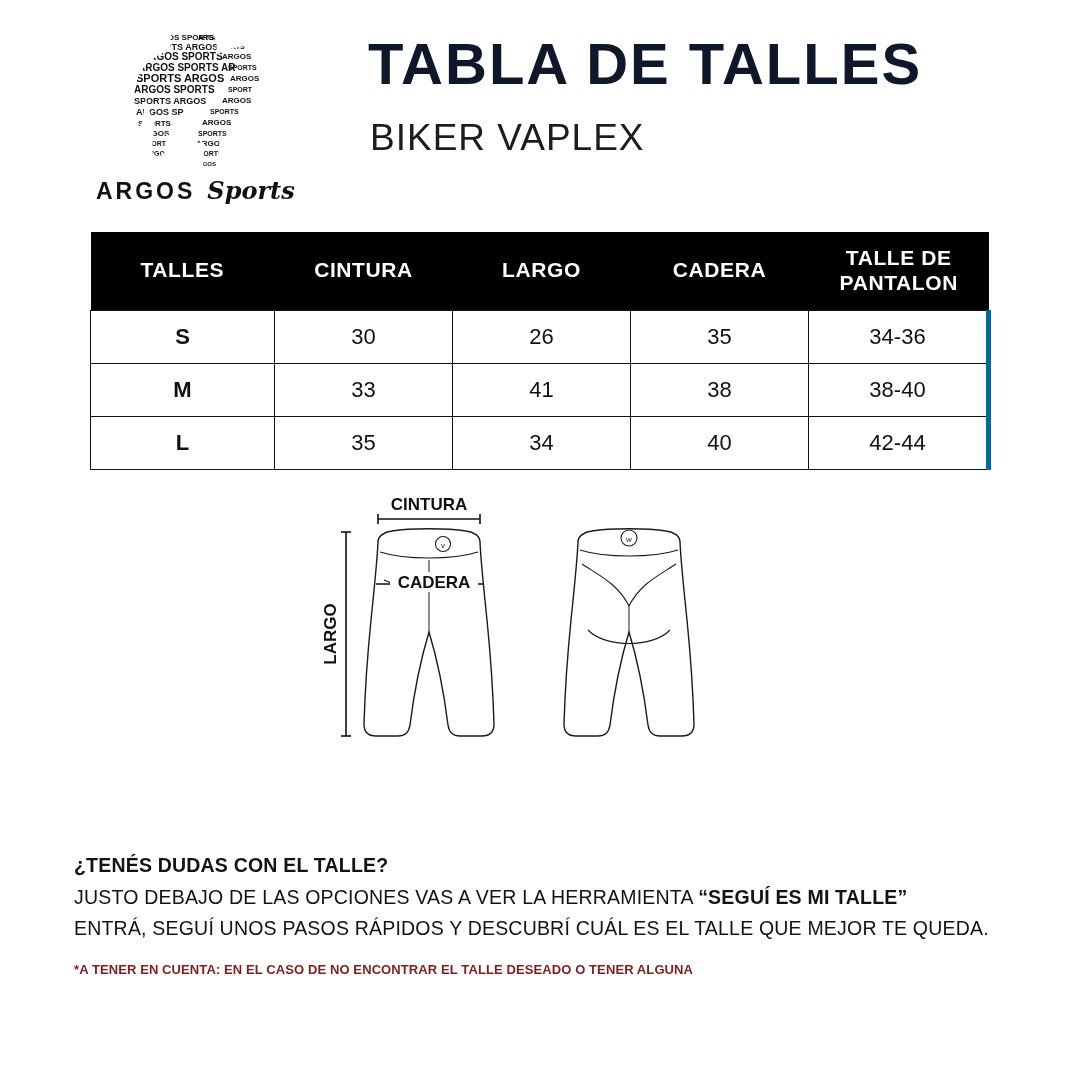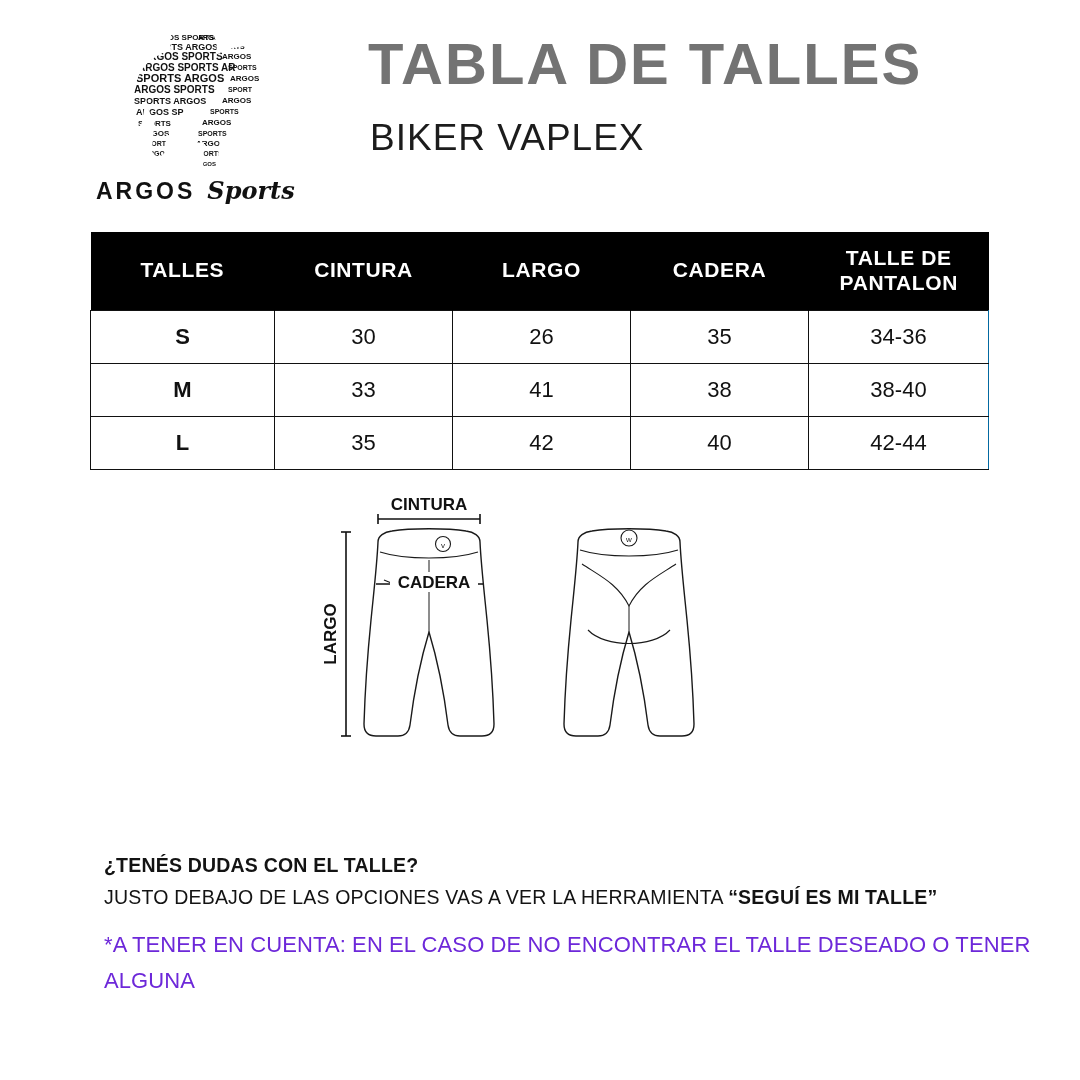--- a/index.html
+++ b/index.html
@@ -74,7 +74,7 @@
     font-weight: 800;
     letter-spacing: 2px;
     line-height: 1.05;
-    color: #737373;
+    color: #0f172a;
     margin: 0;
     white-space: nowrap;
   }

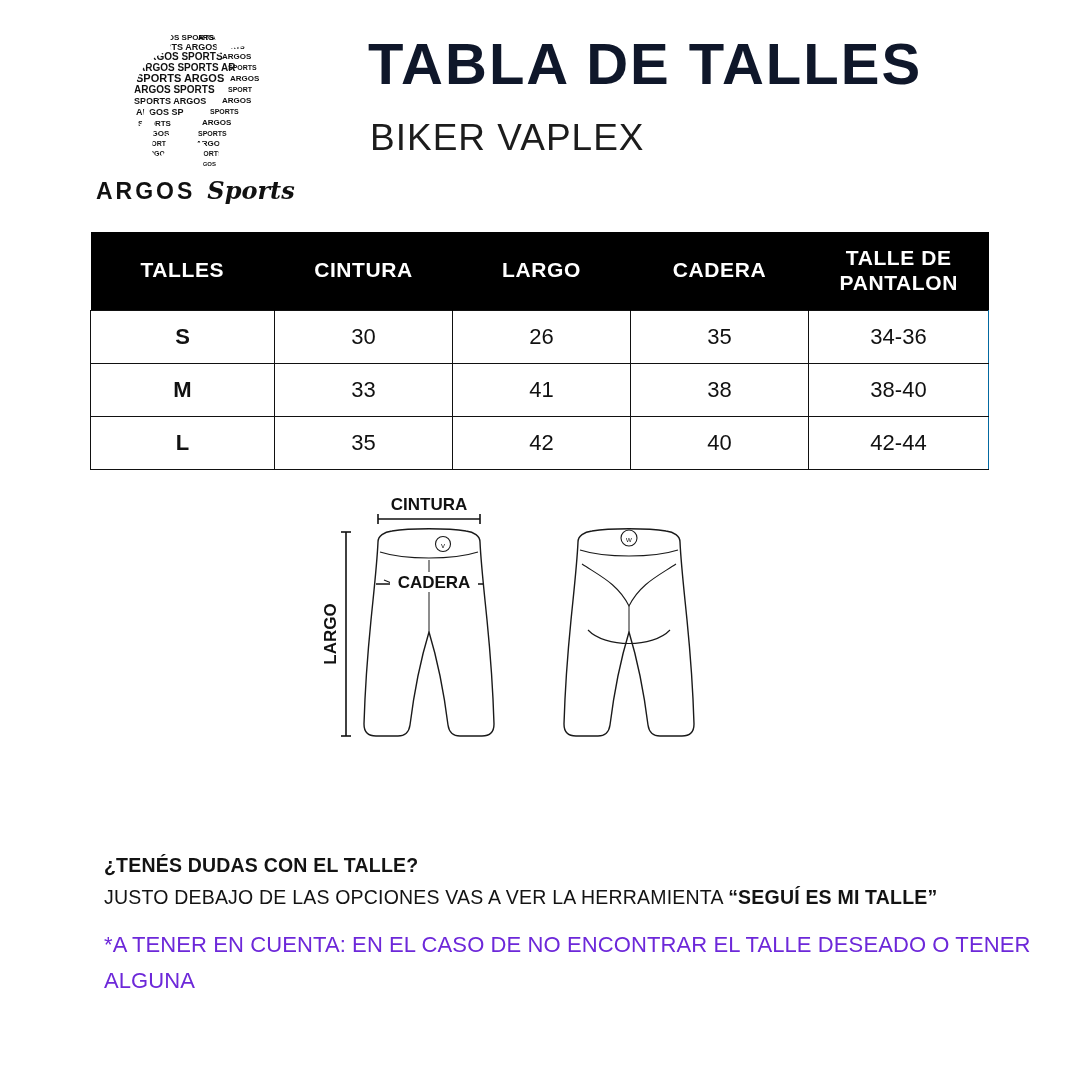--- a/index.html
+++ b/index.html
@@ -125,7 +125,7 @@
     font-weight: 700;
   }
   table.size-table tr td:first-child { border-left: 1px solid #111; }
-  table.size-table tr td:last-child { border-right: 1px solid #0369a1; text-align: center; }
+  table.size-table tr td:last-child { border-right: 5px solid #0369a1; text-align: center; }
 
   
   col.c1 { width: 184px; }

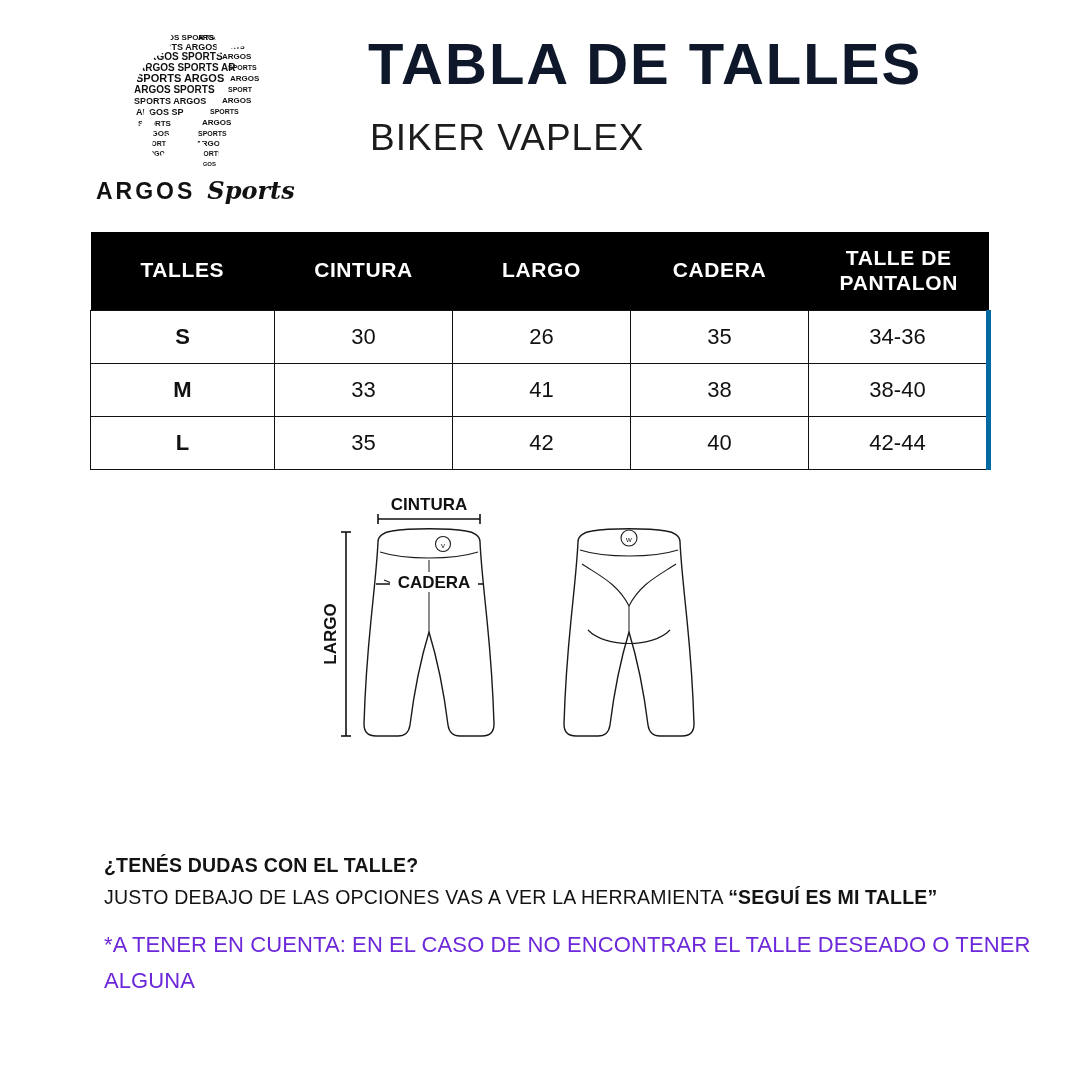--- a/index.html
+++ b/index.html
@@ -269,7 +269,7 @@
         <tr>
           <td class="talle-cell">L</td>
           <td>35</td>
-          <td>42</td>
+          <td>34</td>
           <td>40</td>
           <td>42-44</td>
         </tr>

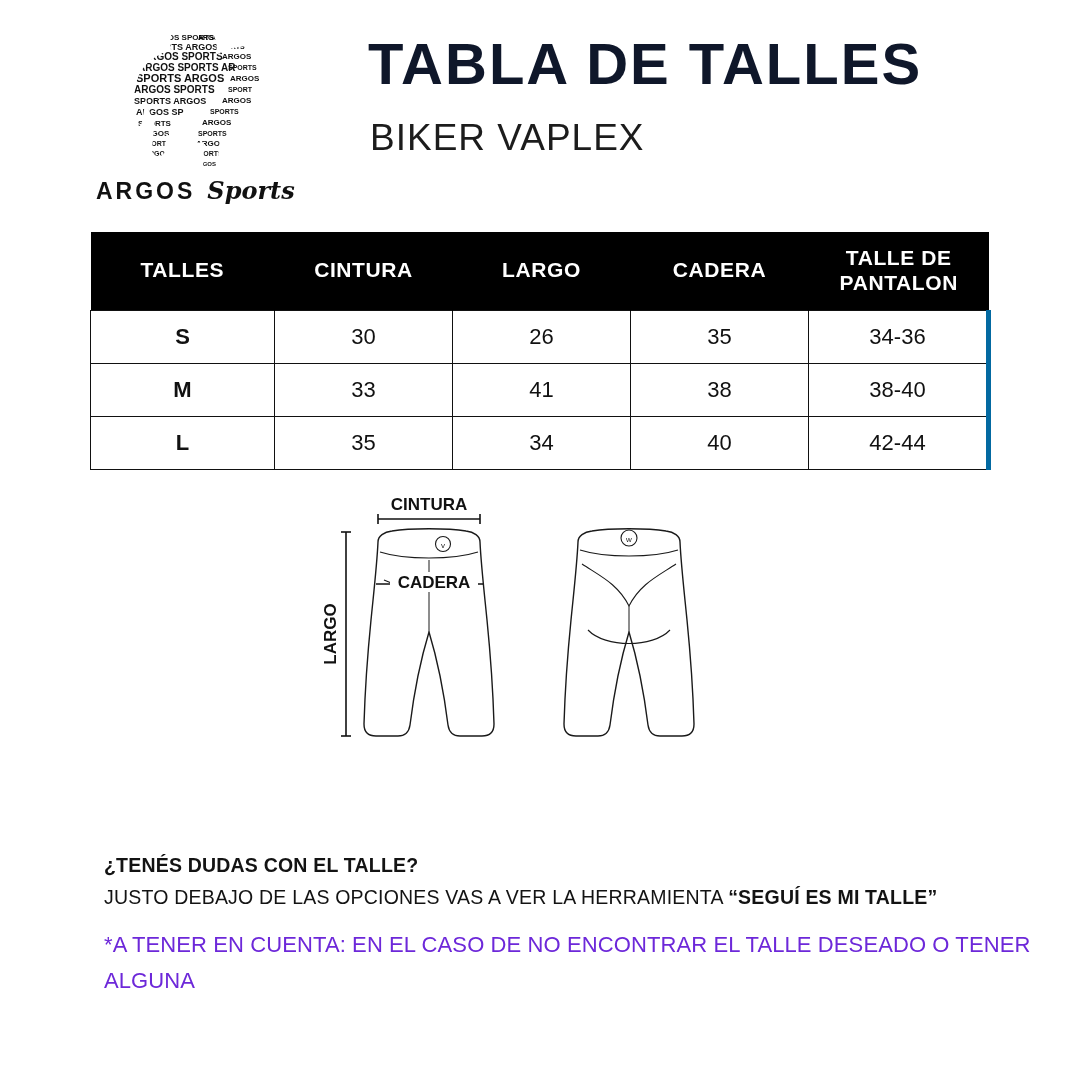--- a/index.html
+++ b/index.html
@@ -146,7 +146,7 @@
   
   .notes {
     position: absolute;
-    left: 104px;
+    left: 74px;
     top: 850px;
     width: 930px;
   }

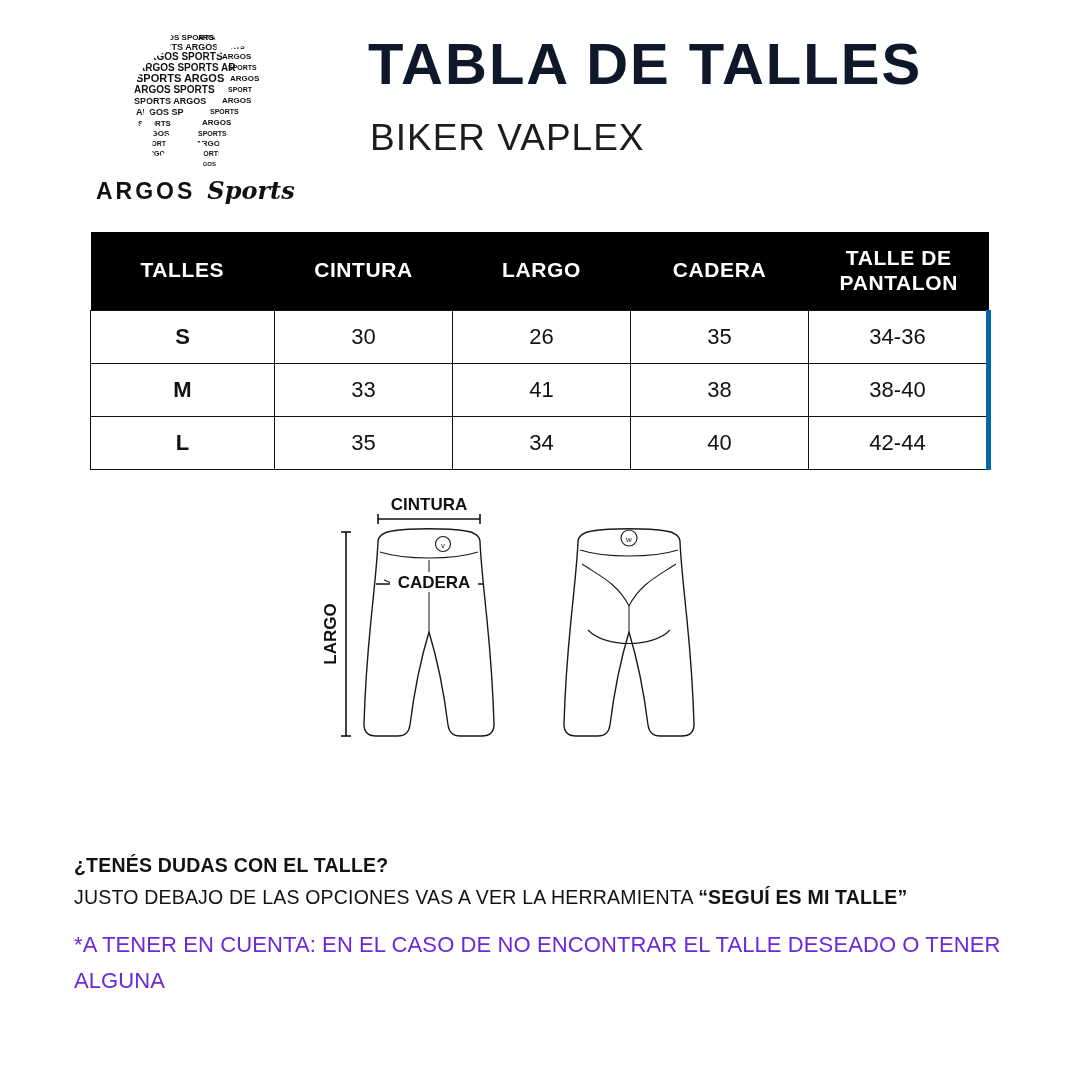--- a/index.html
+++ b/index.html
@@ -332,6 +332,7 @@
     <div class="note-line">
       <span>JUSTO DEBAJO DE LAS OPCIONES VAS A VER LA HERRAMIENTA </span><span class="note-bold">“SEGUÍ ES MI TALLE”</span>
     </div>
+    <div class="note-line">ENTRÁ, SEGUÍ UNOS PASOS RÁPIDOS Y DESCUBRÍ CUÁL ES EL TALLE QUE MEJOR TE QUEDA.</div>
     <div class="note-spacer"></div>
     <div class="note-block-bold">*A TENER EN CUENTA: EN EL CASO DE NO ENCONTRAR EL TALLE DESEADO O TENER ALGUNA</div>
   </div>

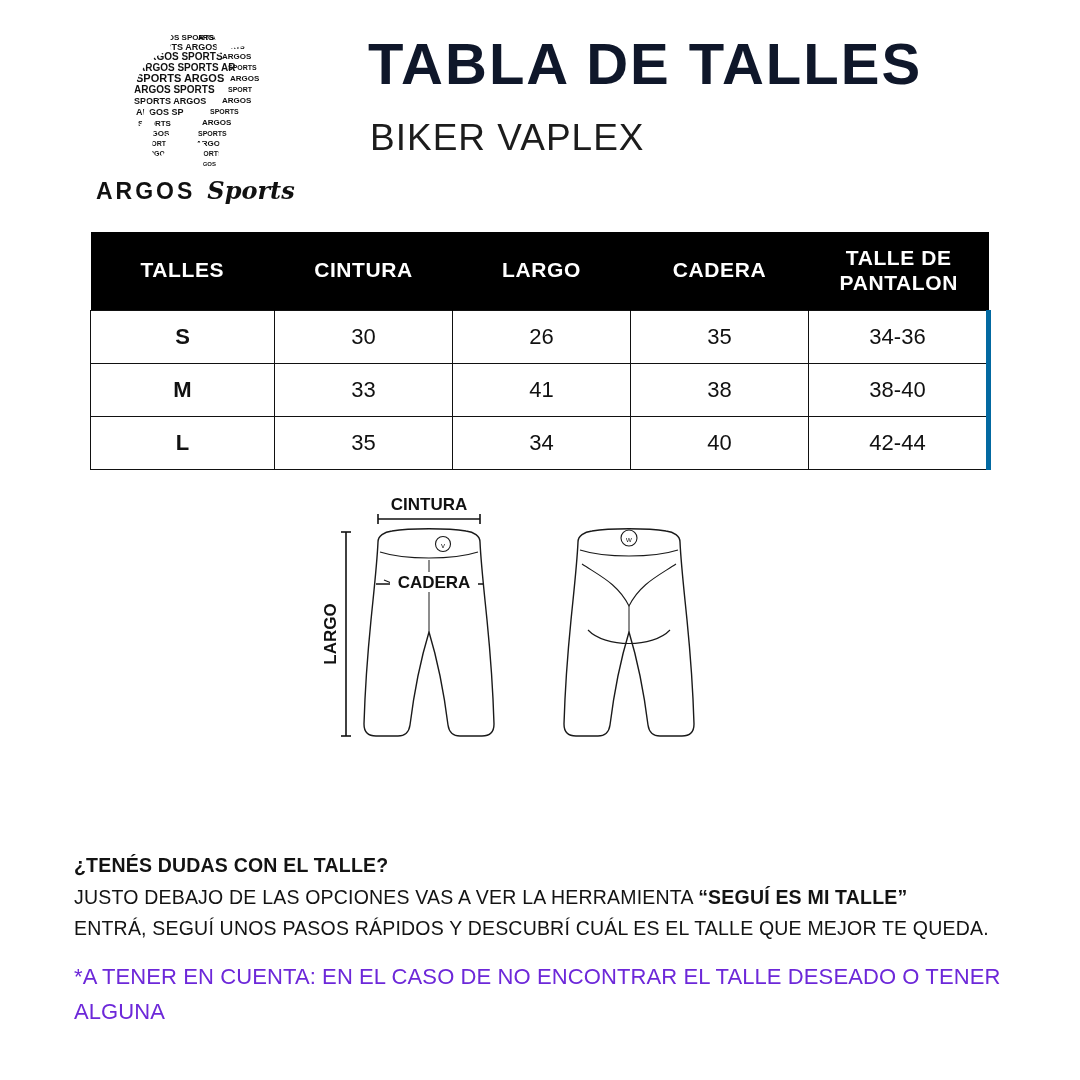--- a/index.html
+++ b/index.html
@@ -160,10 +160,10 @@
   .note-bold { font-weight: 700; }
   .note-spacer { height: 14px; }
   .note-block-bold {
-    font-weight: 400;
-    font-size: 22px;
+    font-weight: 700;
+    font-size: 13px;
     line-height: 1.62;
-    color: #6d28d9;
+    color: #7f1d1d;
     letter-spacing: 0.1px;
   }
 </style>

